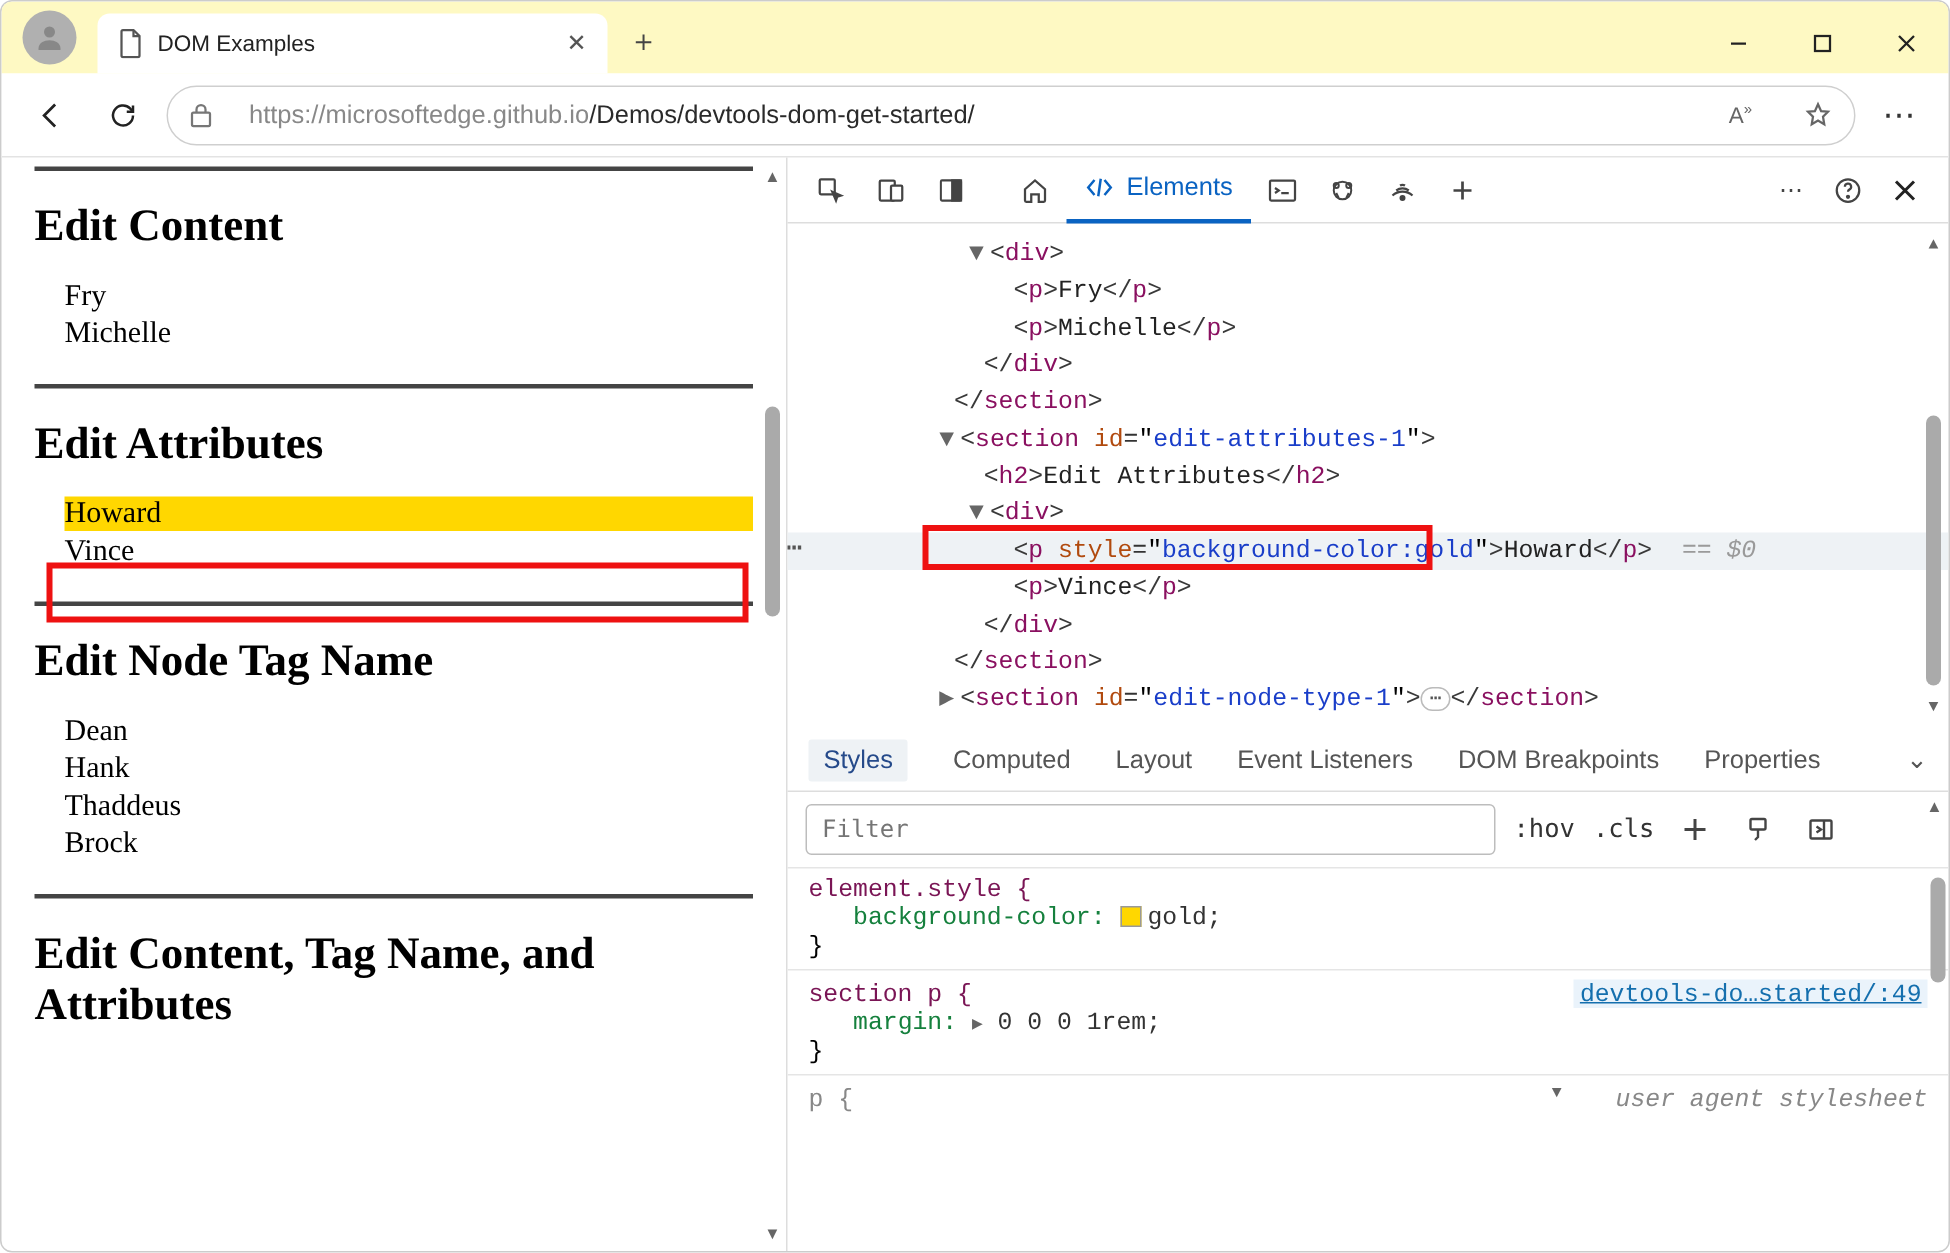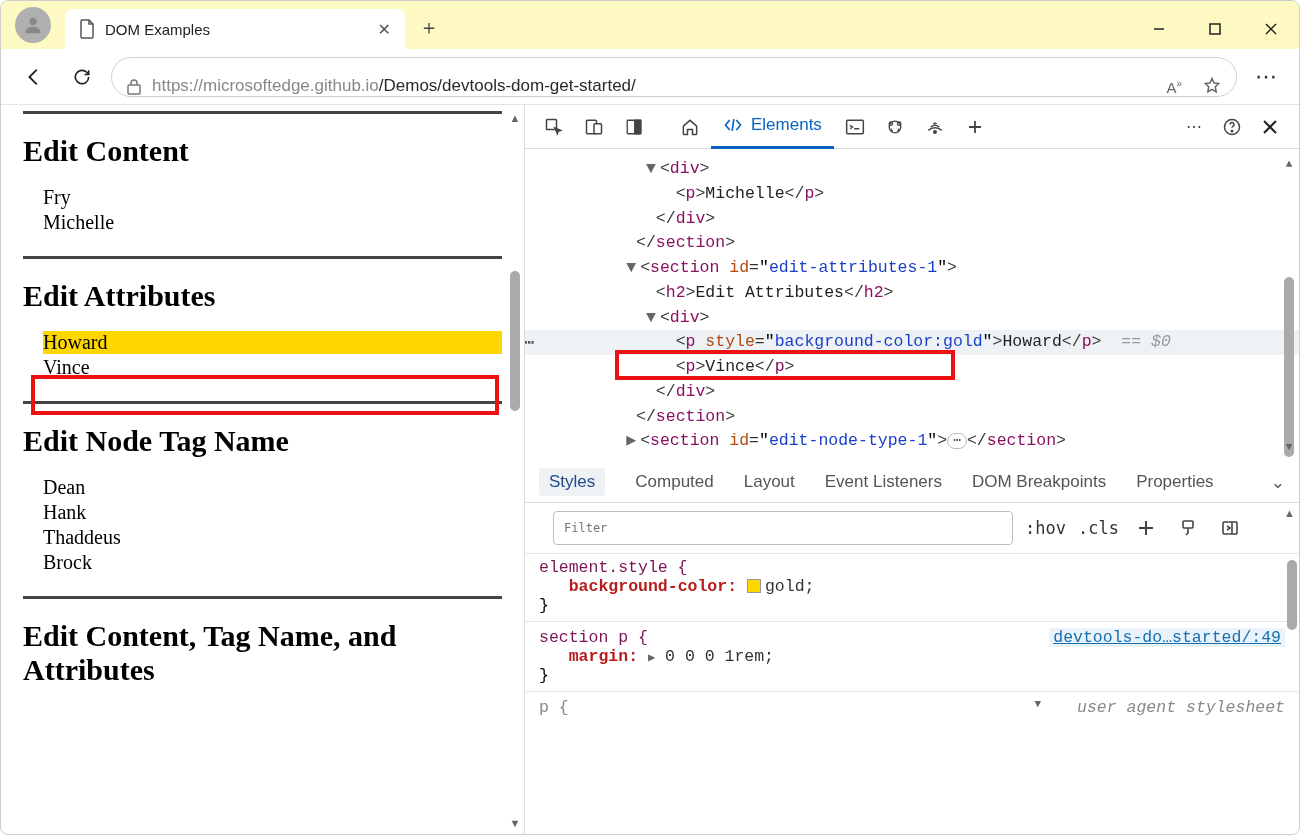--- a/index.html
+++ b/index.html
@@ -63,9 +63,9 @@
     border:1px solid #cfcfcf;
     border-radius:20px;
     display:flex;
-    align-items:flex-end;
+    align-items:center;
     padding:0 14px;
-    gap:10px;
+    gap:24px;
     color:#555;
     font-size:17px;
   }

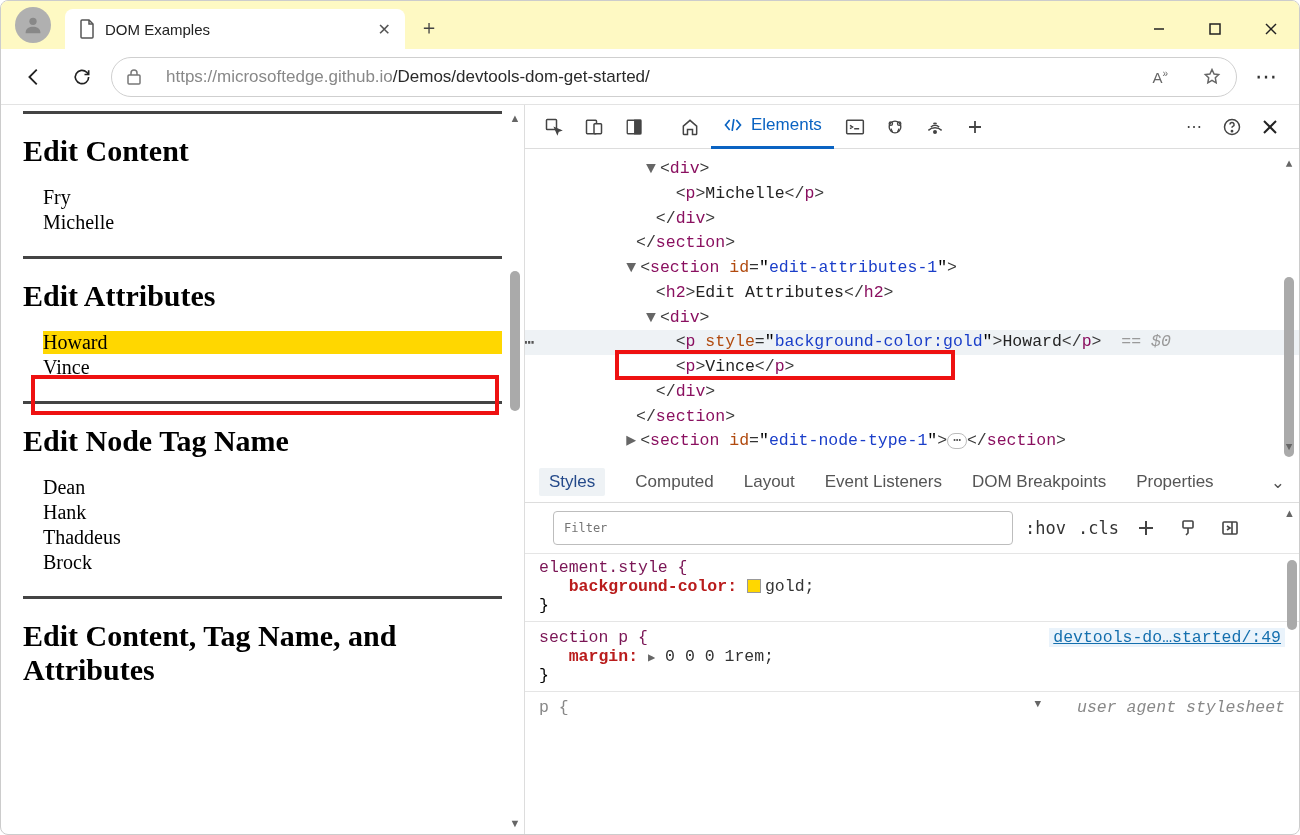--- a/index.html
+++ b/index.html
@@ -350,6 +350,7 @@
 
     <div class="dom-tree">
 <div class="dom-line">           <span class="dom-arrow">▼</span><span class="tag-brkt">&lt;</span><span class="tag-name">div</span><span class="tag-brkt">&gt;</span></div>
+<div class="dom-line">              <span class="tag-brkt">&lt;</span><span class="tag-name">p</span><span class="tag-brkt">&gt;</span><span class="txt">Fry</span><span class="tag-brkt">&lt;/</span><span class="tag-name">p</span><span class="tag-brkt">&gt;</span></div>
 <div class="dom-line">              <span class="tag-brkt">&lt;</span><span class="tag-name">p</span><span class="tag-brkt">&gt;</span><span class="txt">Michelle</span><span class="tag-brkt">&lt;/</span><span class="tag-name">p</span><span class="tag-brkt">&gt;</span></div>
 <div class="dom-line">            <span class="tag-brkt">&lt;/</span><span class="tag-name">div</span><span class="tag-brkt">&gt;</span></div>
 <div class="dom-line">          <span class="tag-brkt">&lt;/</span><span class="tag-name">section</span><span class="tag-brkt">&gt;</span></div>

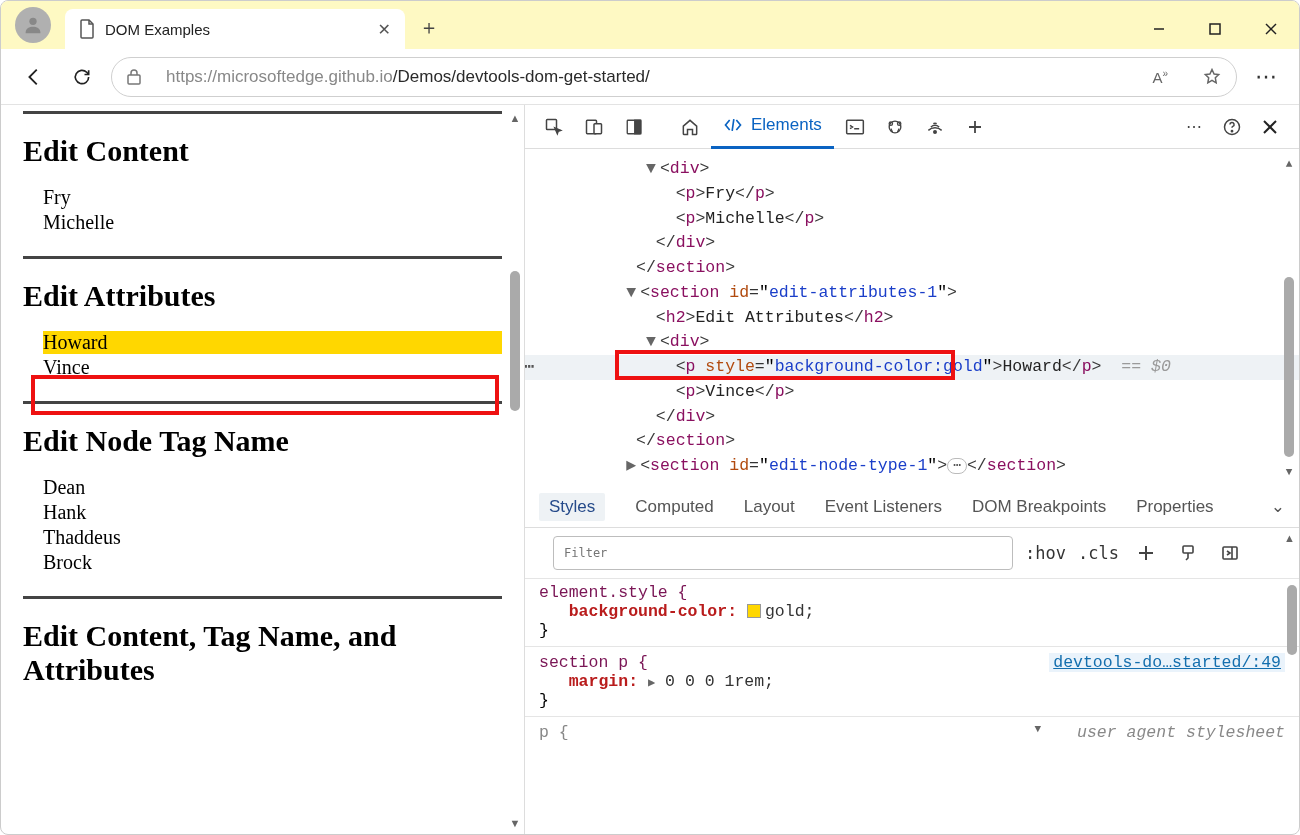--- a/index.html
+++ b/index.html
@@ -150,7 +150,7 @@
   .styles-tabs .chev { margin-left:auto; color:#555; }
   
   .filter-row { display:flex; align-items:center; padding:8px 12px; gap:12px; border-bottom:1px solid #e5e5e5; position:relative;}
-  .filter-input { flex:0 0 460px; height:34px; border:1px solid #bdbdbd; border-radius:4px; padding:0 10px; font-size:12px; color:#6d28d9; font-family: Consolas, monospace; margin-left: 16px;}
+  .filter-input { flex:0 0 460px; height:34px; border:1px solid #bdbdbd; border-radius:4px; padding:0 10px; font-size:16px; color:#6d28d9; font-family: Consolas, monospace;}
   .tool-text { font-family: Consolas, monospace; font-size:17px; color:#333;}
   .tool-ic { width:30px; height:30px; display:flex; align-items:center; justify-content:center; color:#444;}
   .filter-row .rscroll { position:absolute; right:4px; top:4px; bottom:auto; color:#666; font-size:11px;}

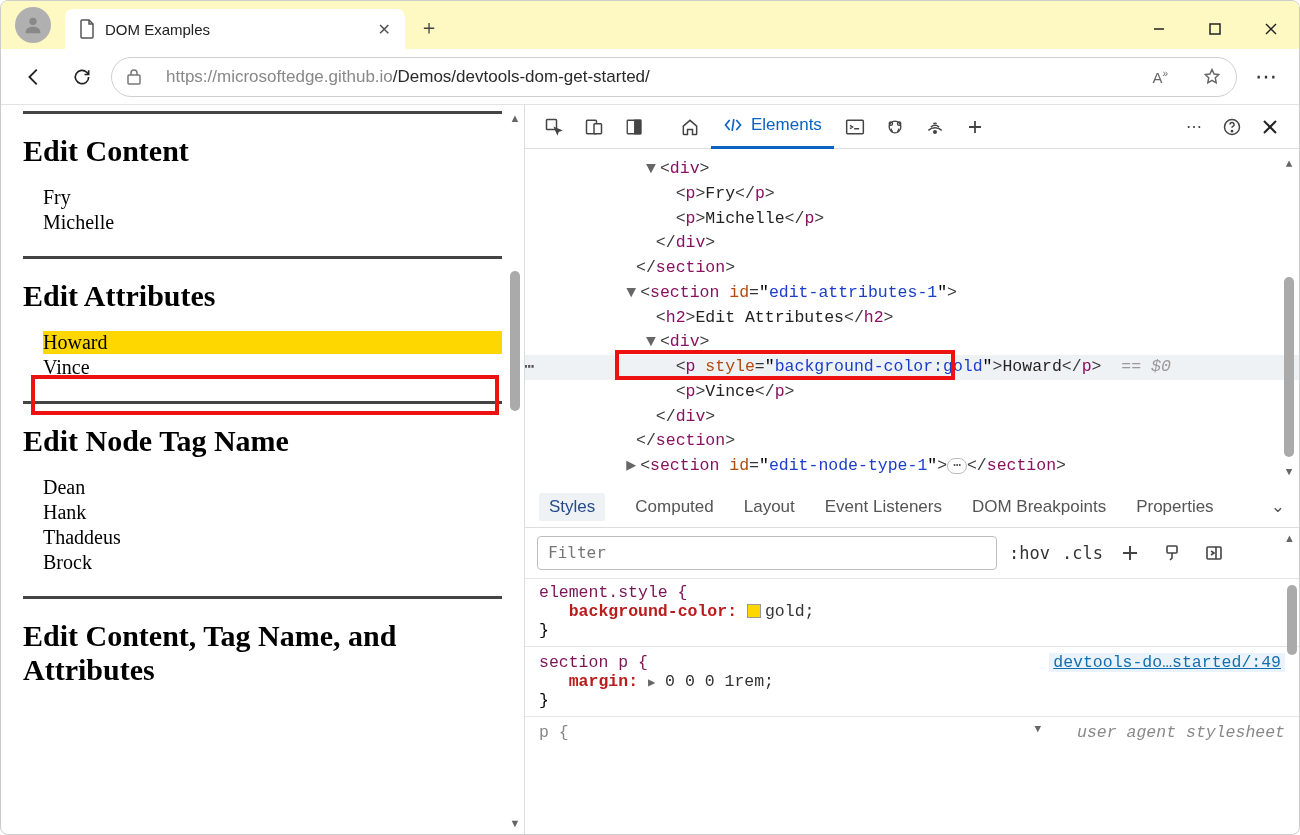--- a/index.html
+++ b/index.html
@@ -158,7 +158,7 @@
   .styles-body { font-family: Consolas, "Courier New", monospace; font-size:16.5px; padding:4px 14px 0 14px; position:relative; flex:1; overflow:hidden;}
   .rule-line { white-space:pre; }
   .sel-txt { color:#7a1555; }
-  .prop { color:#b91c1c;font-weight:bold; }
+  .prop { color:#15803d; }
   .valtxt { color:#333; }
   .swatch { display:inline-block; width:14px; height:14px; background:gold; border:1px solid #999; vertical-align:-2px; margin-right:4px;}
   .src-link { color:#146fae; text-decoration:underline; float:right; background:#eaf3fb; padding:0 4px;}

